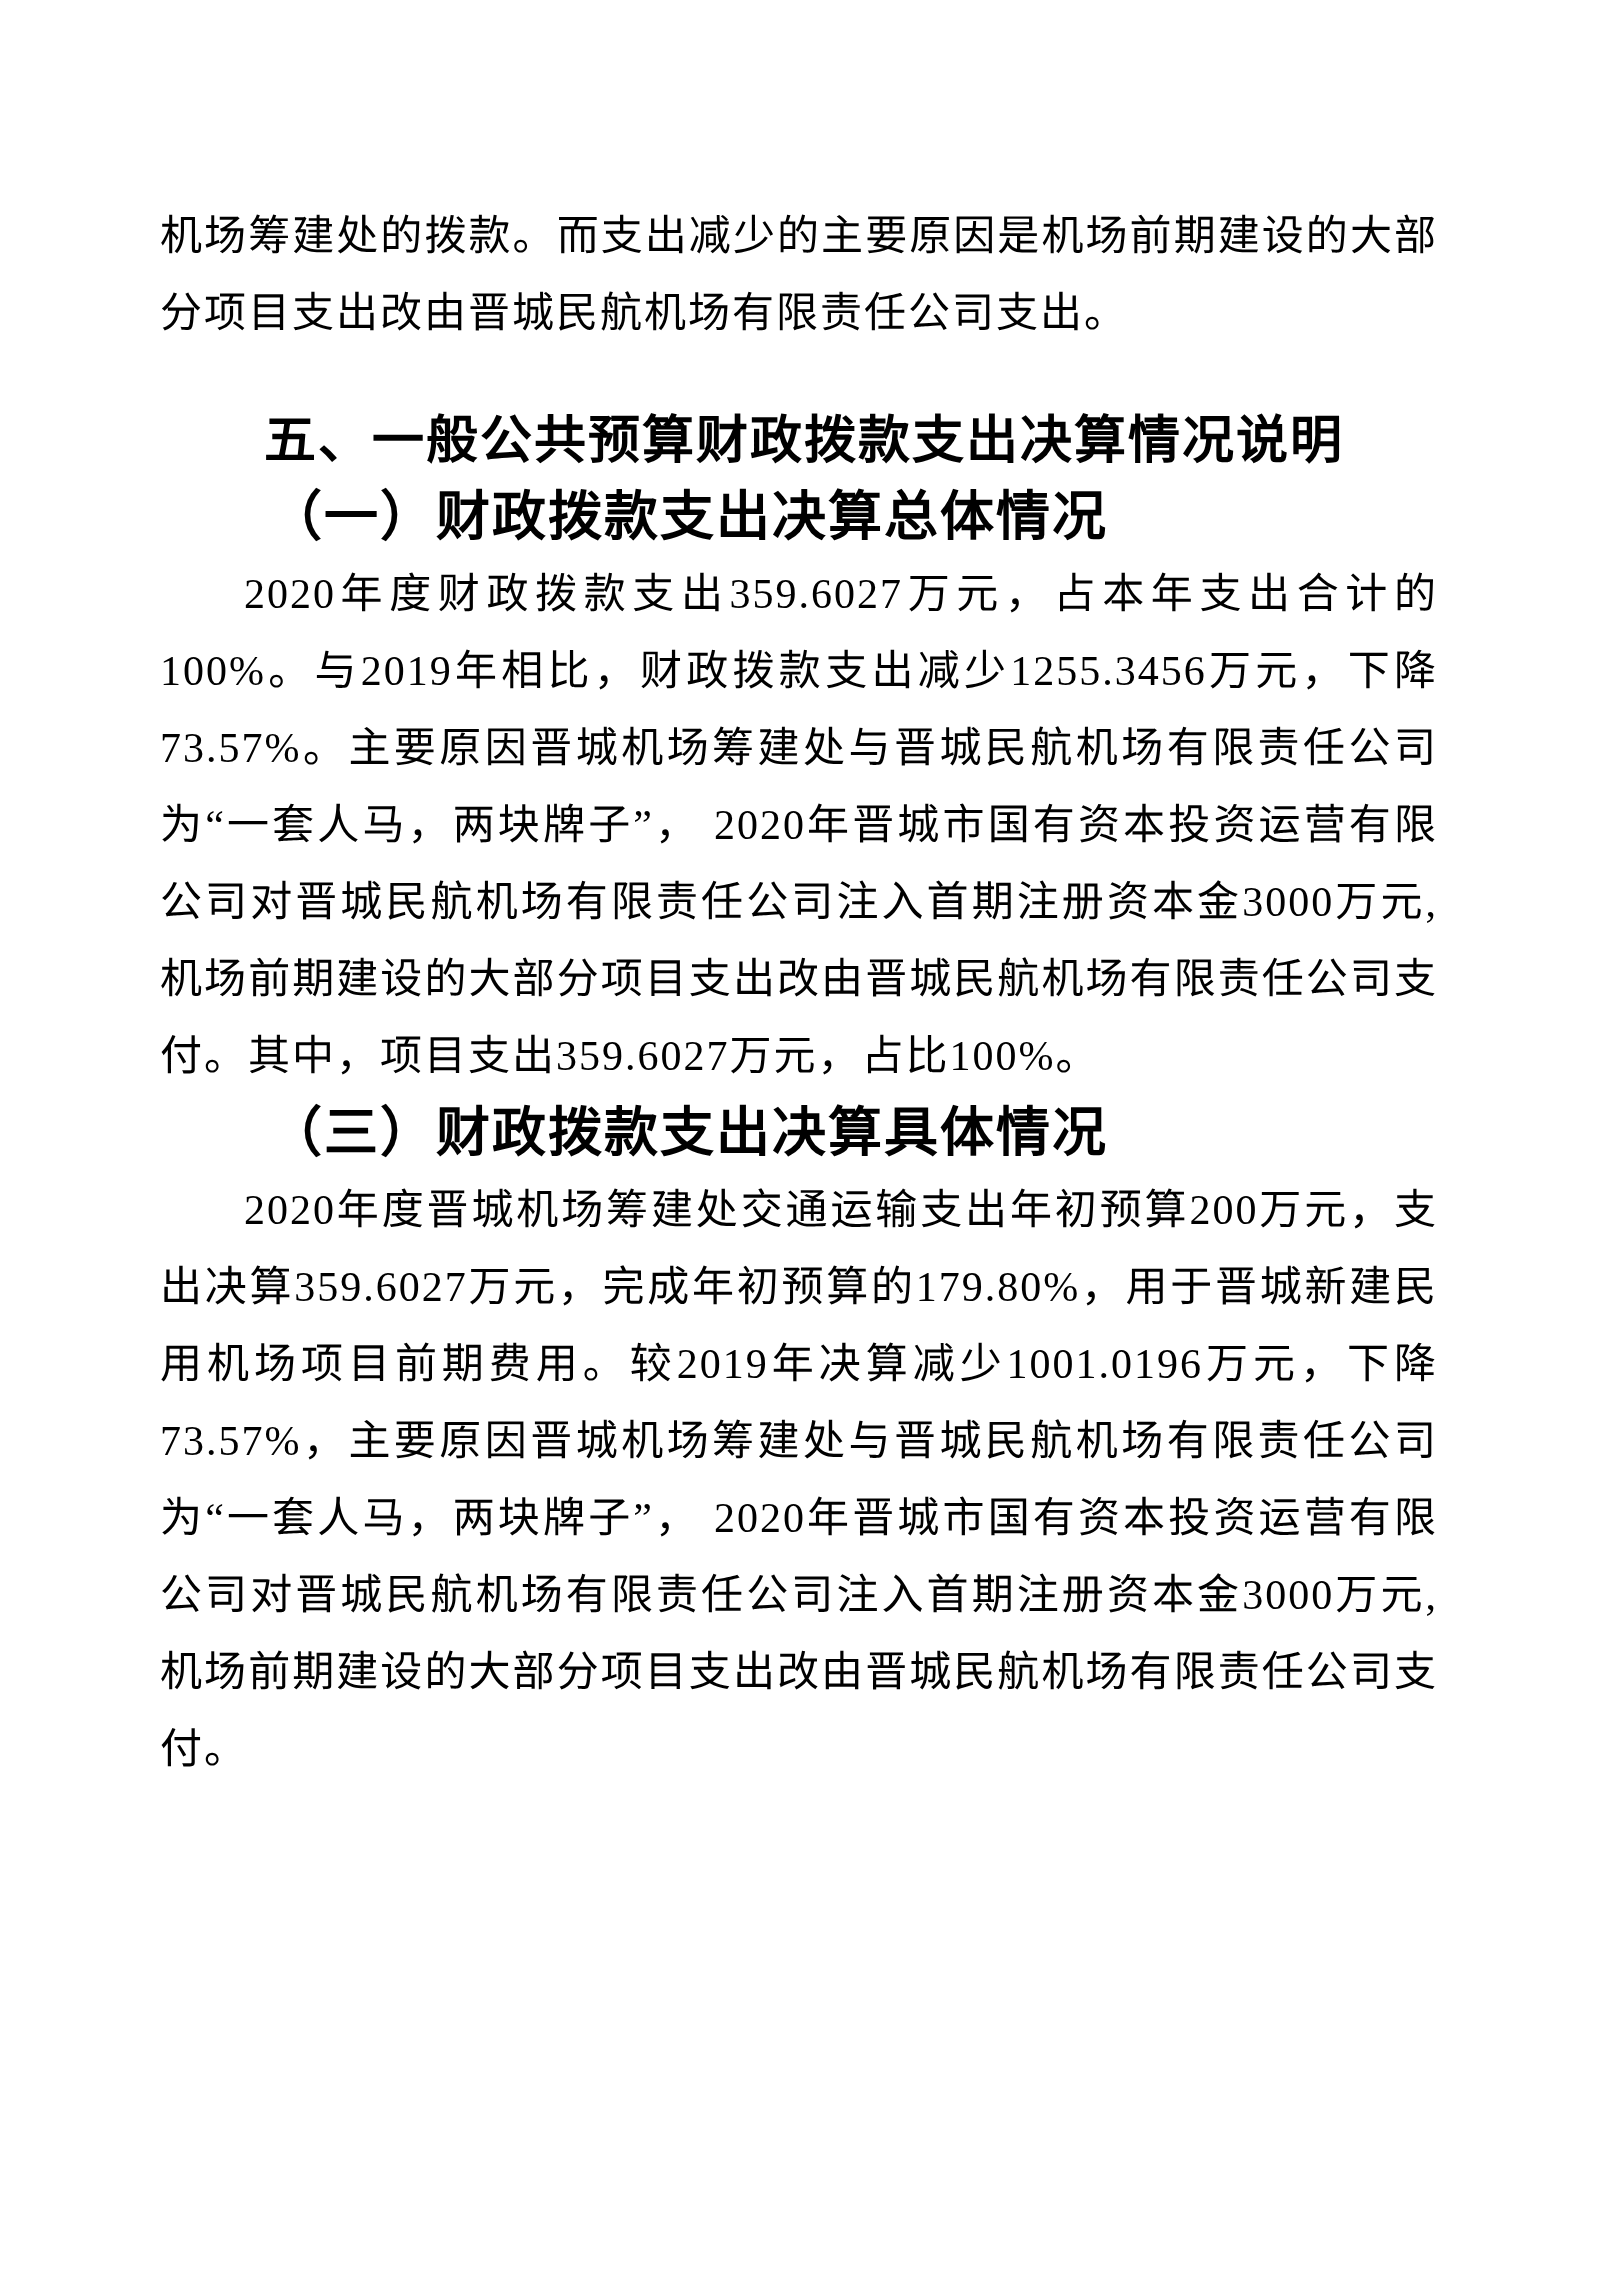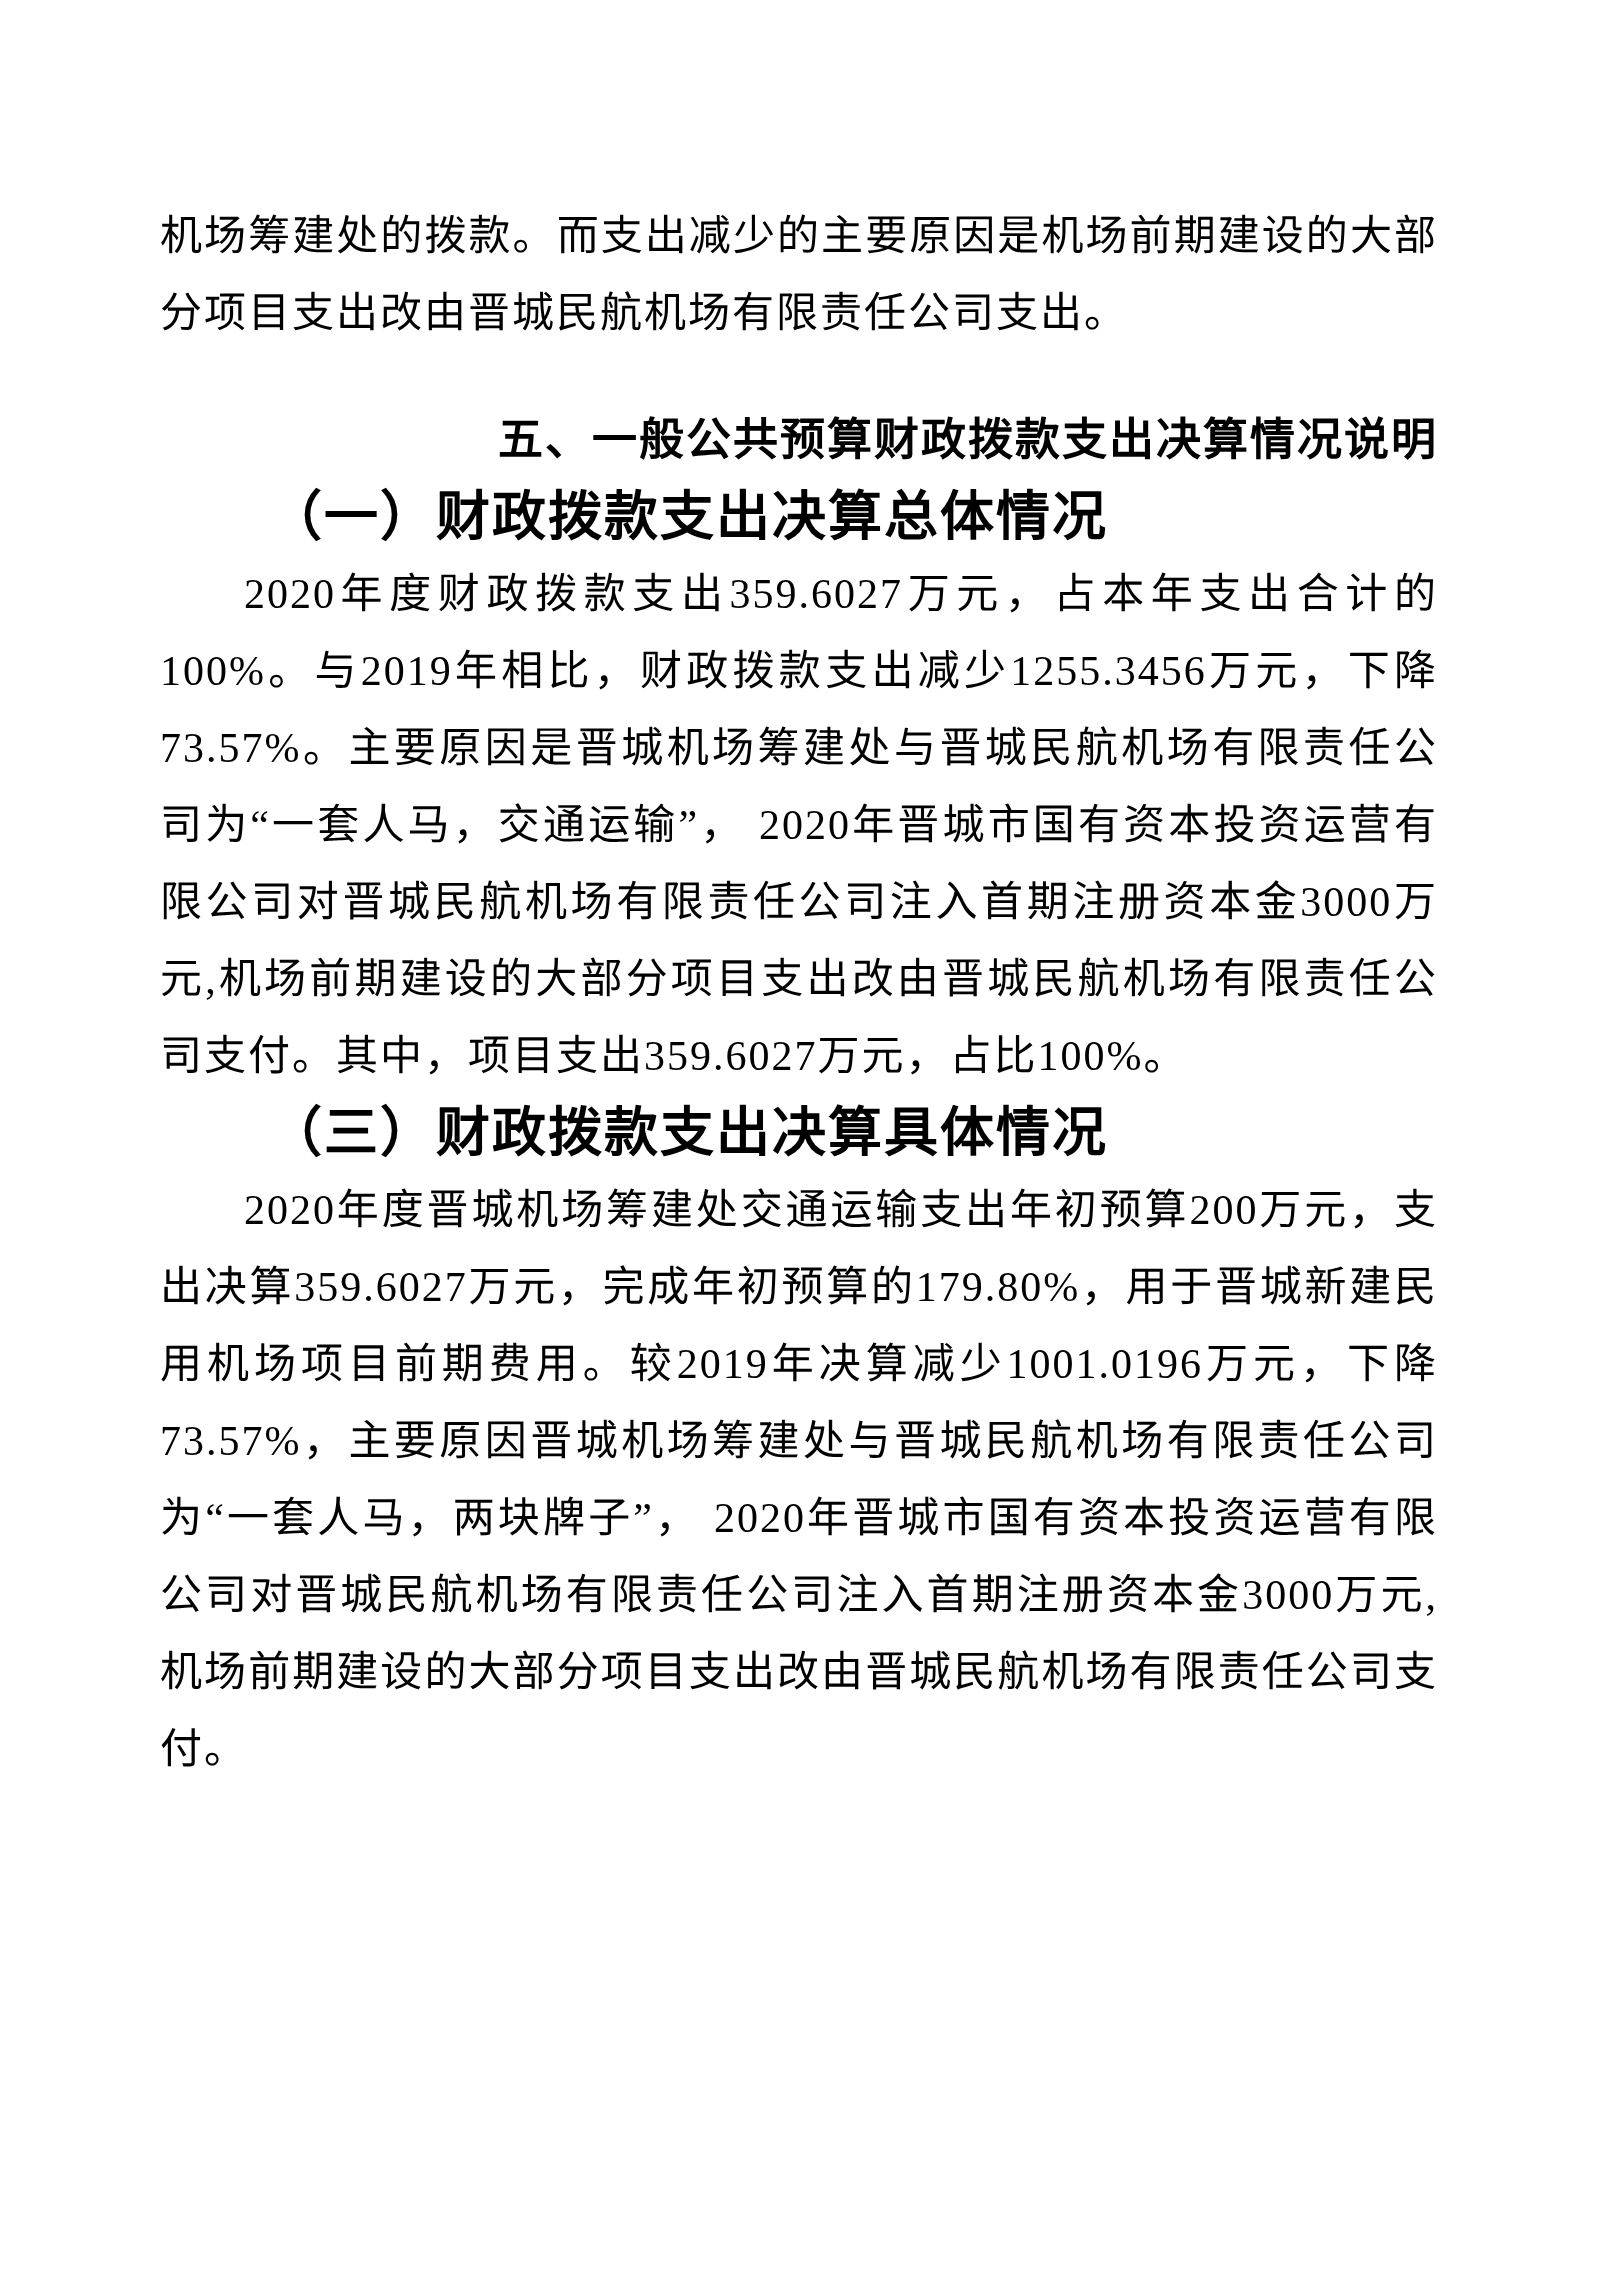--- a/index.html
+++ b/index.html
@@ -38,12 +38,12 @@
   }
   .section-heading {
     margin: 50px 0 0 0;
-    font-size: 45px;
+    font-size: 52px;
     font-weight: bold;
     line-height: 77px;
     letter-spacing: 2px;
     text-indent: 2em;
-    text-align: right;
+    text-align: left;
   }
   .sub-heading {
     margin: 0;

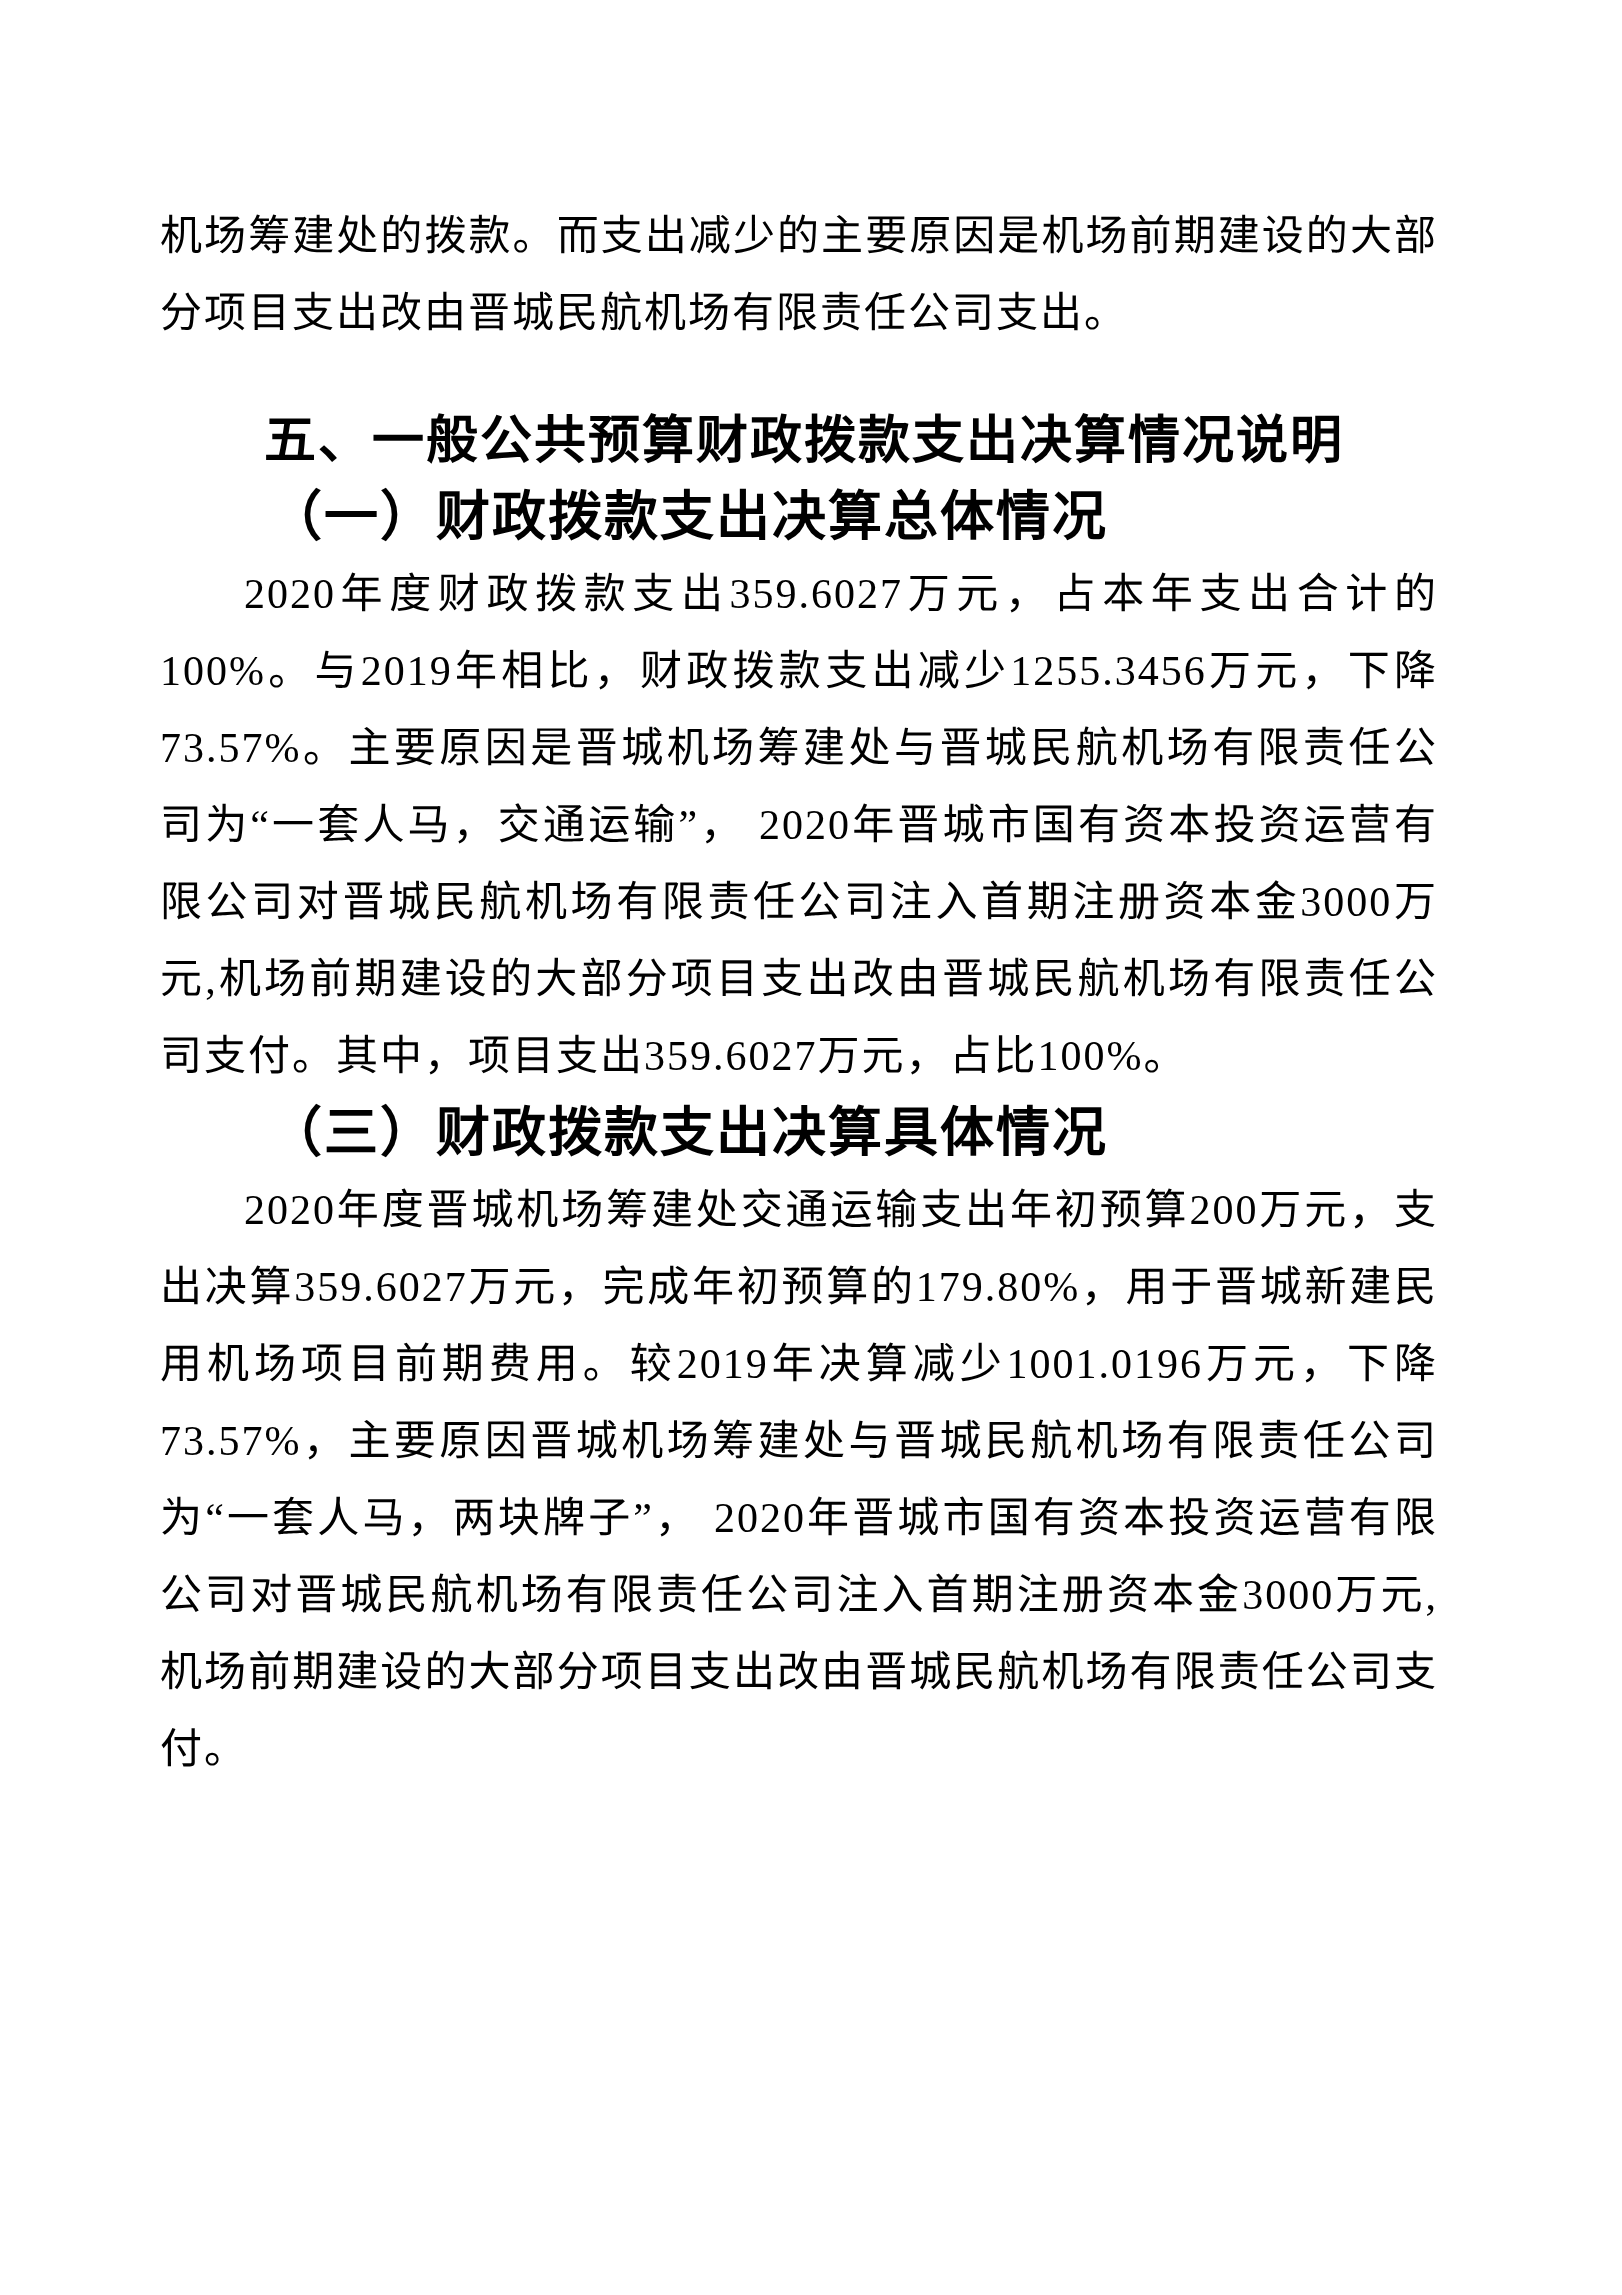--- a/index.html
+++ b/index.html
@@ -69,7 +69,7 @@
 
   <h2 class="sub-heading">（一）财政拨款支出决算总体情况</h2>
 
-  <p class="body-par">2020年度财政拨款支出359.6027万元，占本年支出合计的100%。与2019年相比，财政拨款支出减少1255.3456万元，下降73.57%。主要原因是晋城机场筹建处与晋城民航机场有限责任公司为“一套人马，交通运输”， 2020年晋城市国有资本投资运营有限公司对晋城民航机场有限责任公司注入首期注册资本金3000万元,机场前期建设的大部分项目支出改由晋城民航机场有限责任公司支付。其中，项目支出359.6027万元，占比100%。</p>
+  <p class="body-par">2020年度财政拨款支出359.6027万元，占本年支出合计的100%。与2019年相比，财政拨款支出减少1255.3456万元，下降73.57%。主要原因晋城机场筹建处与晋城民航机场有限责任公司为“一套人马，两块牌子”， 2020年晋城市国有资本投资运营有限公司对晋城民航机场有限责任公司注入首期注册资本金3000万元,机场前期建设的大部分项目支出改由晋城民航机场有限责任公司支付。其中，项目支出359.6027万元，占比100%。</p>
 
 
 

